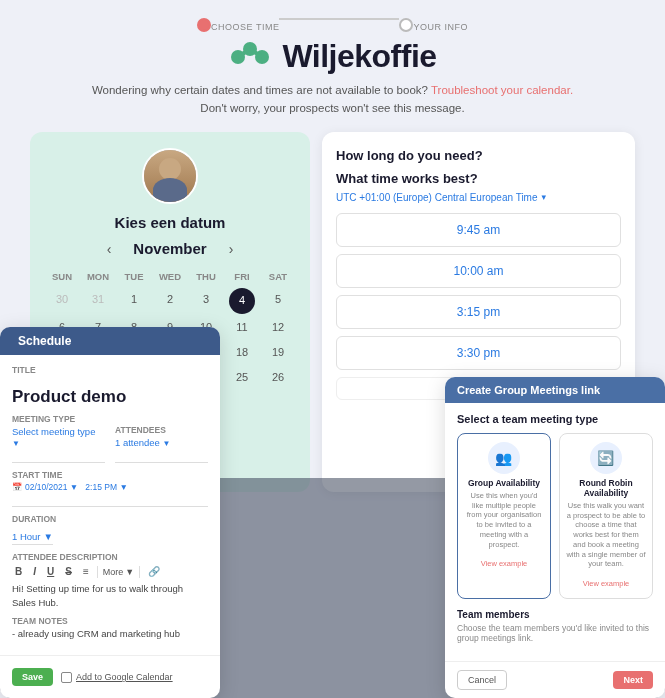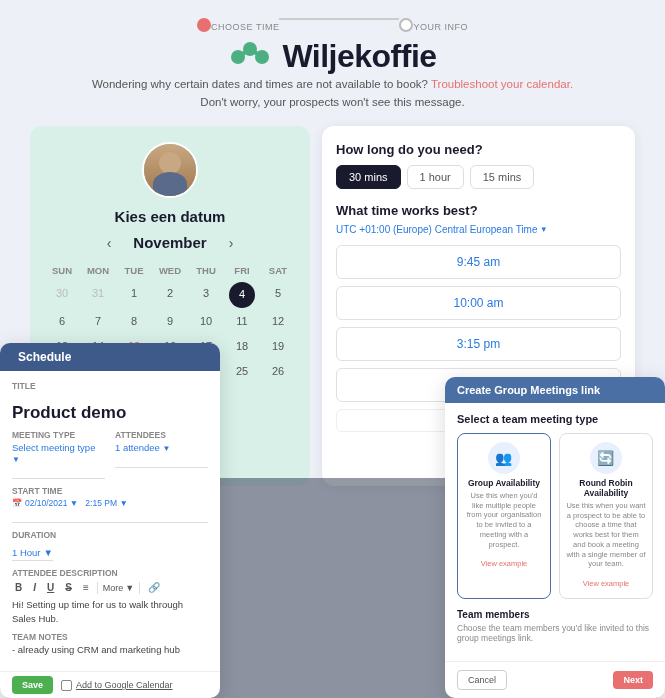--- a/index.html
+++ b/index.html
@@ -87,7 +87,7 @@
       text-align: center;
       font-size: 11.5px;
       color: #555;
-      margin-top: 0;
+      margin-top: 6px;
       line-height: 1.6;
     }
     .subtitle a {

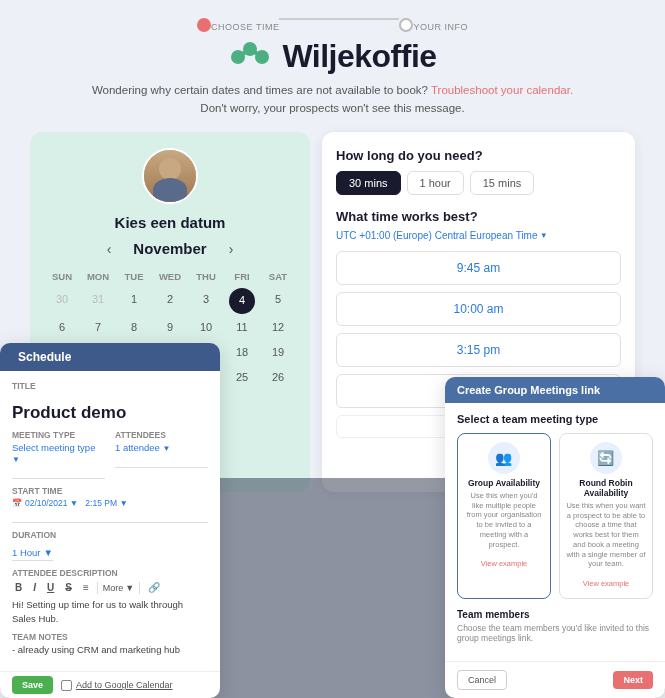--- a/index.html
+++ b/index.html
@@ -691,11 +691,6 @@
 
     <div class="time-panel">
       <div class="how-long-label">How long do you need?</div>
-      <div class="duration-tabs">
-        <button class="duration-tab active">30 mins</button>
-        <button class="duration-tab">1 hour</button>
-        <button class="duration-tab">15 mins</button>
-      </div>
       <div class="what-time-label">What time works best?</div>
       <div class="timezone-row">
         <span>UTC +01:00 (Europe) Central European Time</span>

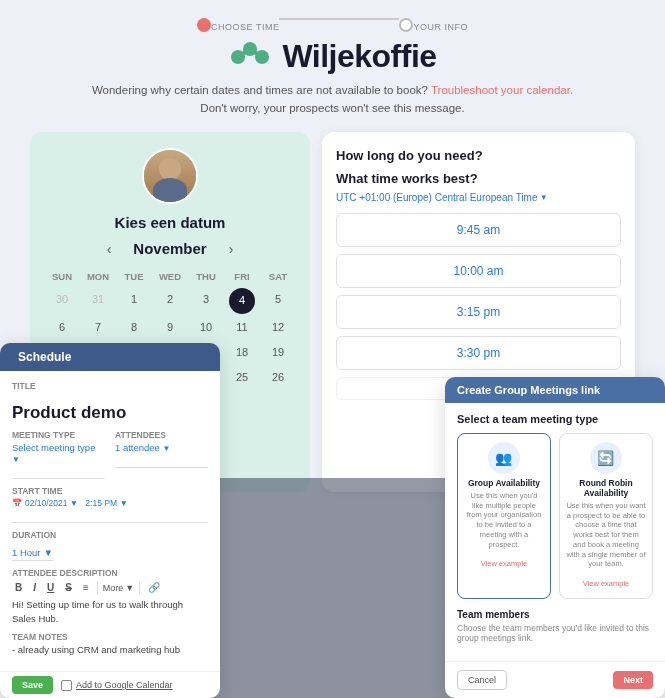--- a/index.html
+++ b/index.html
@@ -341,6 +341,7 @@
       display: flex;
       gap: 10px;
       margin-bottom: 7px;
+      align-items: flex-end;
     }
     .sched-col {
       flex: 1;

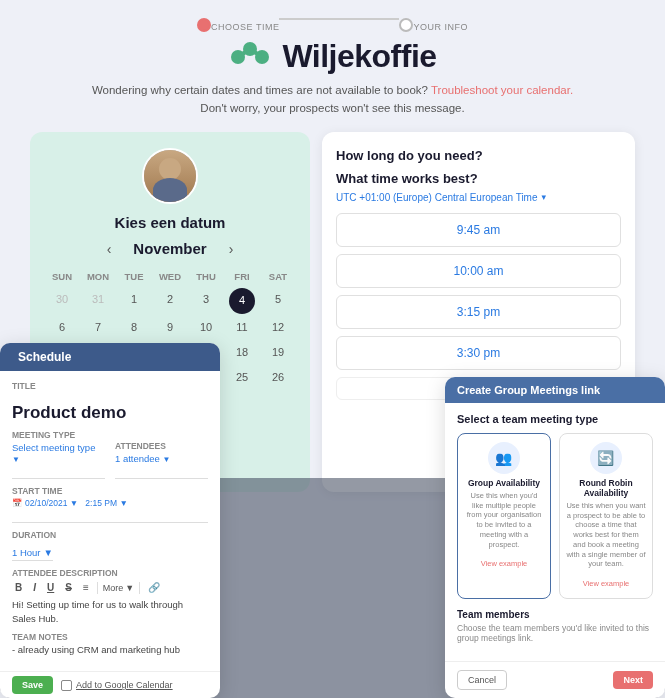--- a/index.html
+++ b/index.html
@@ -775,7 +775,7 @@
         <div class="meeting-type-card">
           <div class="meeting-type-icon">🔄</div>
           <div class="meeting-type-name">Round Robin Availability</div>
-          <div class="meeting-type-desc">Use this when you want a prospect to be able to choose a time that works best for them and book a meeting with a single member of your team.</div>
+          <div class="meeting-type-desc">Use this walk you want a prospect to be able to choose a time that works best for them and book a meeting with a single member of your team.</div>
           <a class="view-example" href="#">View example</a>
         </div>
       </div>

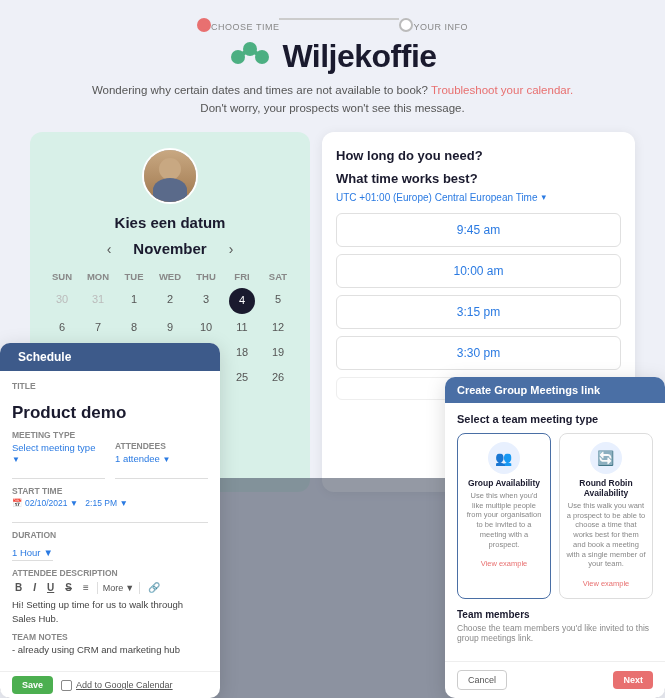--- a/index.html
+++ b/index.html
@@ -422,7 +422,7 @@
       display: flex;
       align-items: center;
       gap: 8px;
-      padding: 4px 12px;
+      padding: 12px 12px;
       border-top: 1px solid #eee;
       margin-top: 6px;
     }

